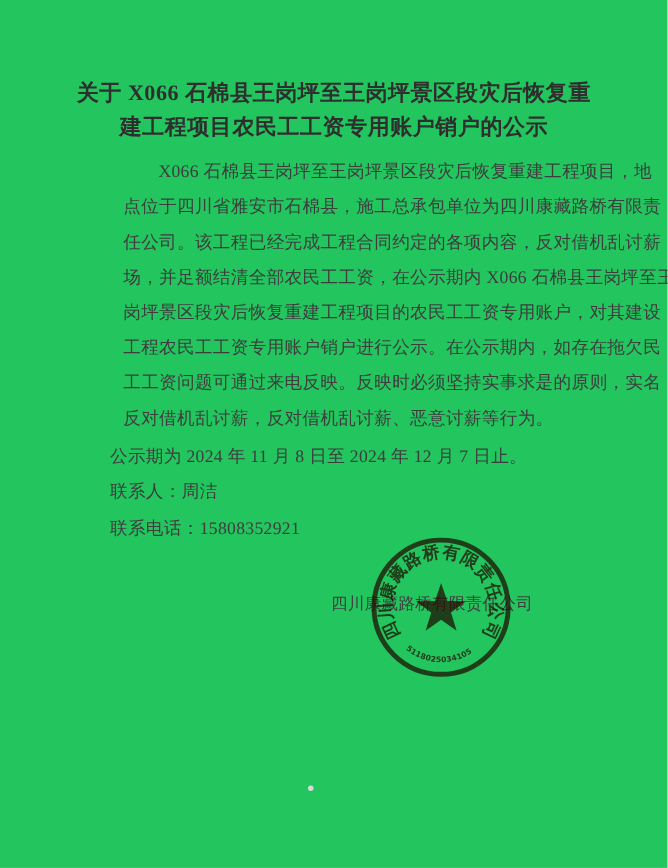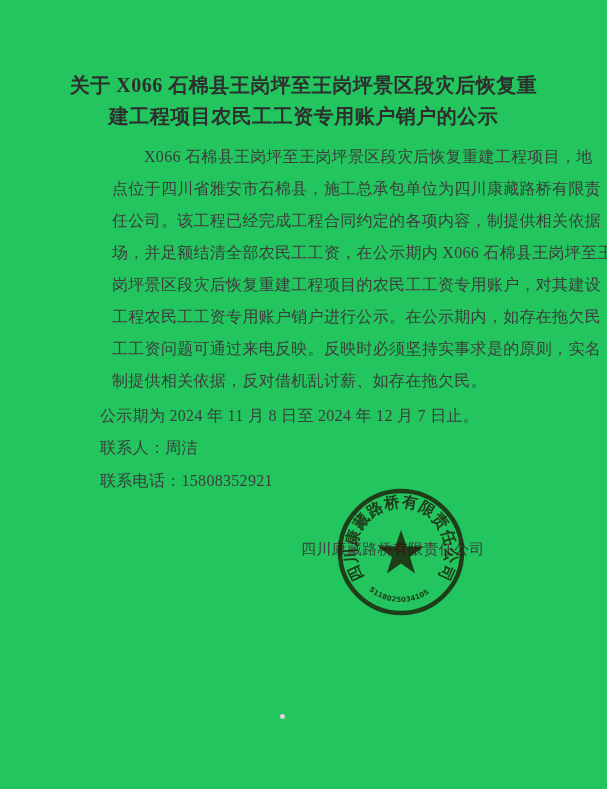--- a/index.html
+++ b/index.html
@@ -131,7 +131,7 @@
   <div class="doc-body">
     <div class="body-line indent">X066 石棉县王岗坪至王岗坪景区段灾后恢复重建工程项目，地</div>
     <div class="body-line">点位于四川省雅安市石棉县，施工总承包单位为四川康藏路桥有限责</div>
-    <div class="body-line">任公司。该工程已经完成工程合同约定的各项内容，制提供相关依据</div>
+    <div class="body-line">任公司。该工程已经完成工程合同约定的各项内容，反对借机乱讨薪</div>
     <div class="body-line">场，并足额结清全部农民工工资，在公示期内 X066 石棉县王岗坪至王</div>
     <div class="body-line">岗坪景区段灾后恢复重建工程项目的农民工工资专用账户，对其建设</div>
     <div class="body-line">工程农民工工资专用账户销户进行公示。在公示期内，如存在拖欠民</div>

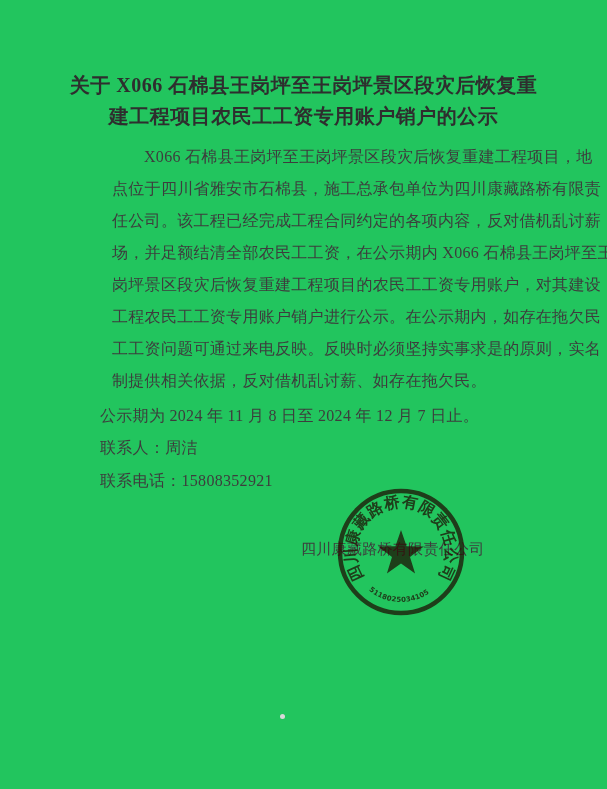--- a/index.html
+++ b/index.html
@@ -136,7 +136,7 @@
     <div class="body-line">岗坪景区段灾后恢复重建工程项目的农民工工资专用账户，对其建设</div>
     <div class="body-line">工程农民工工资专用账户销户进行公示。在公示期内，如存在拖欠民</div>
     <div class="body-line">工工资问题可通过来电反映。反映时必须坚持实事求是的原则，实名</div>
-    <div class="body-line">制提供相关依据，反对借机乱讨薪、如存在拖欠民。</div>
+    <div class="body-line">反对借机乱讨薪，反对借机乱讨薪、恶意讨薪等行为。</div>
   </div>
 
   <div class="info-line line-period">公示期为 2024 年 11 月 8 日至 2024 年 12 月 7 日止。</div>

